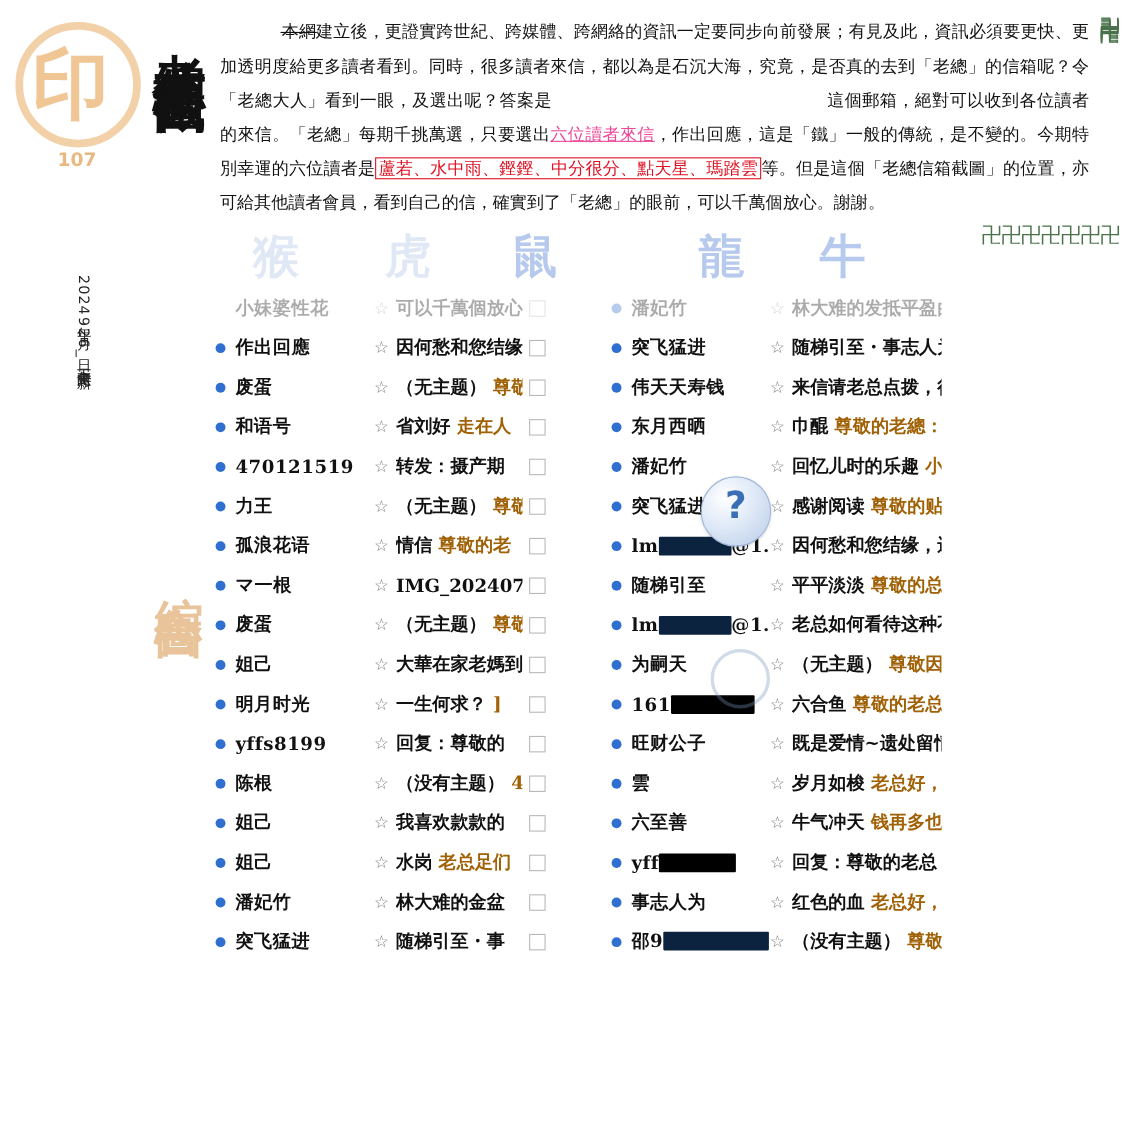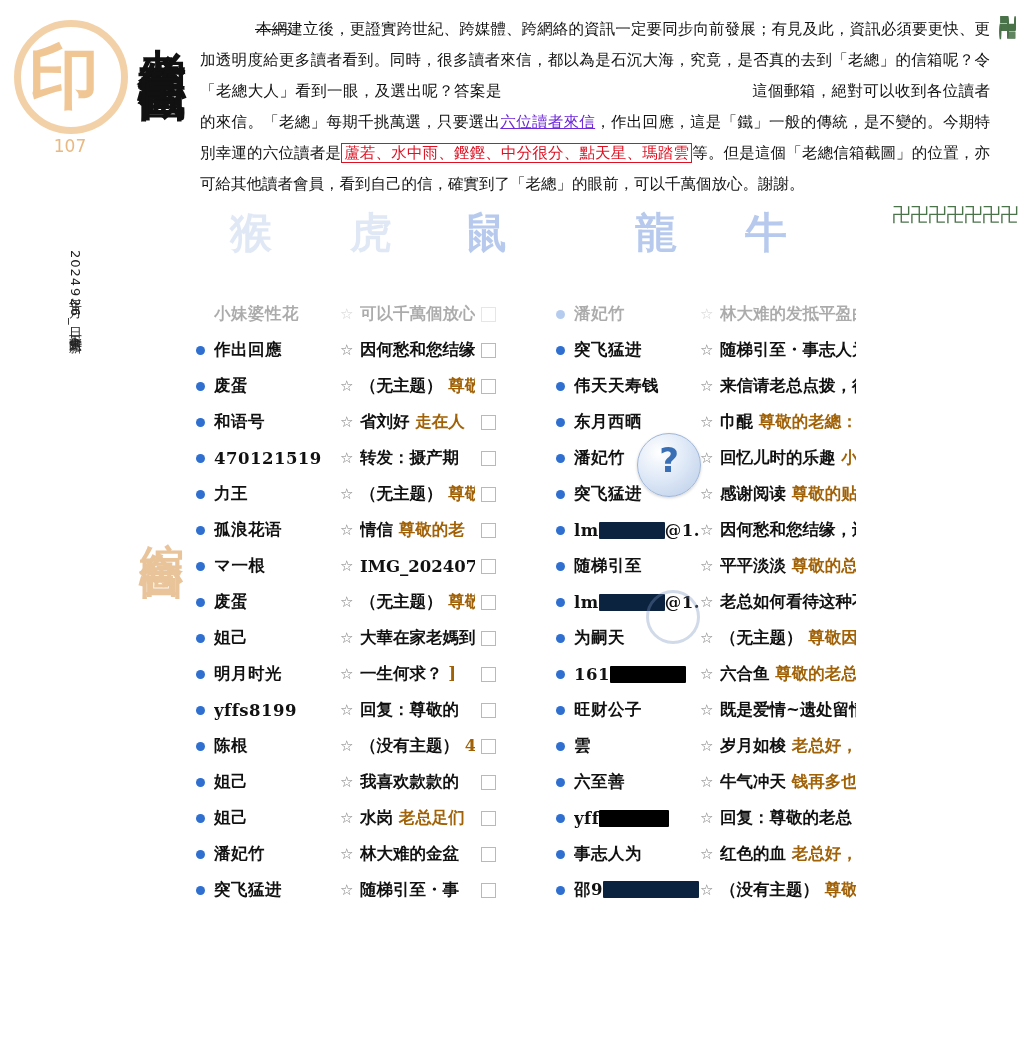--- a/index.html
+++ b/index.html
@@ -82,7 +82,7 @@
   }
   .article .indent{display:inline-block;width:56px;}
   .hl-red{color:#d12; }
-  .hl-blue{color:#6d28d9;text-decoration:underline;margin-top:22px;}
+  .hl-blue{color:#ec4899;text-decoration:underline;margin-top:22px;}
   .boxed{
     border:1px solid #d12;color:#d12;padding:0 2px;
   }

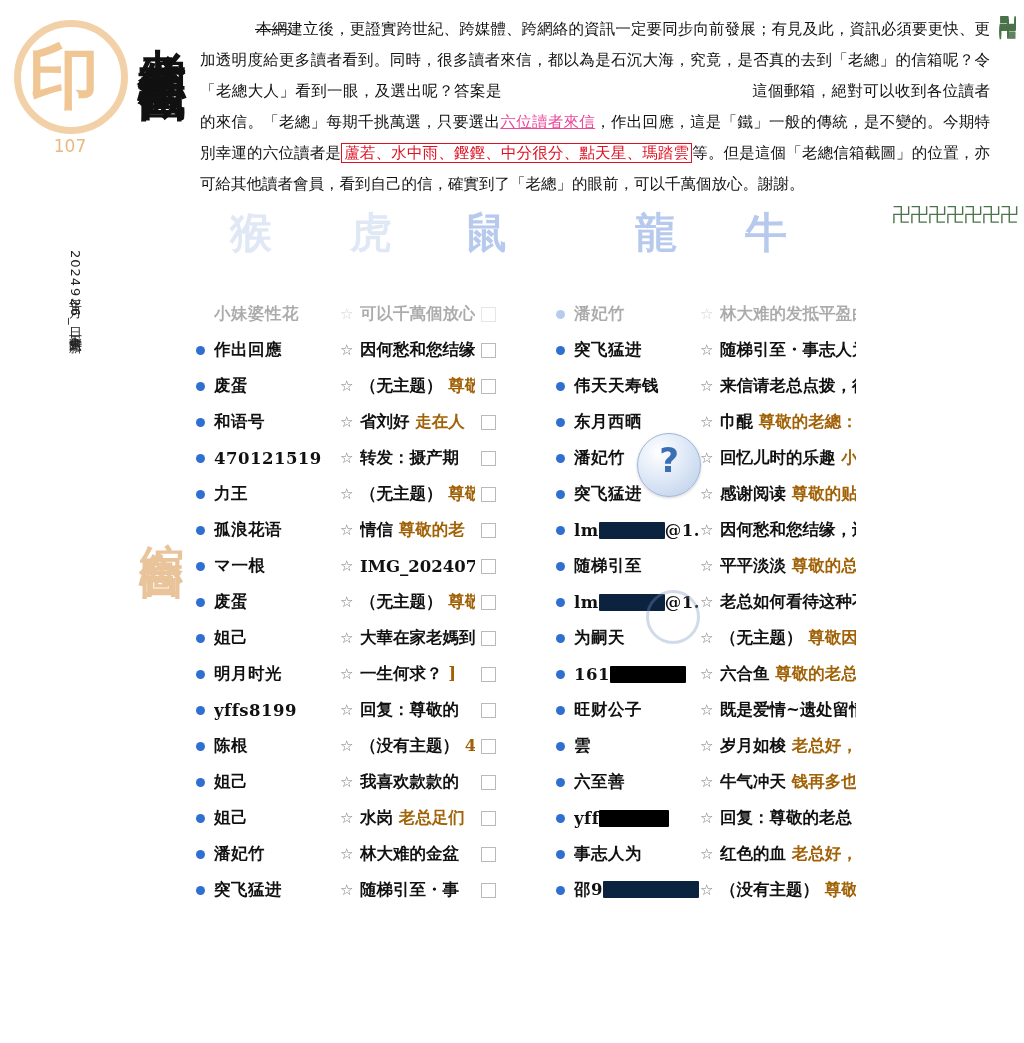--- a/index.html
+++ b/index.html
@@ -33,7 +33,7 @@
   }
   .page-num{
     position:absolute;left:40px;top:136px;width:60px;text-align:center;
-    color:#e9b983;font-size:17px;font-weight:normal;
+    color:#e9b983;font-size:17px;font-weight:bold;
     font-family:"DejaVu Sans","Liberation Sans",sans-serif;
   }
   .vtitle{

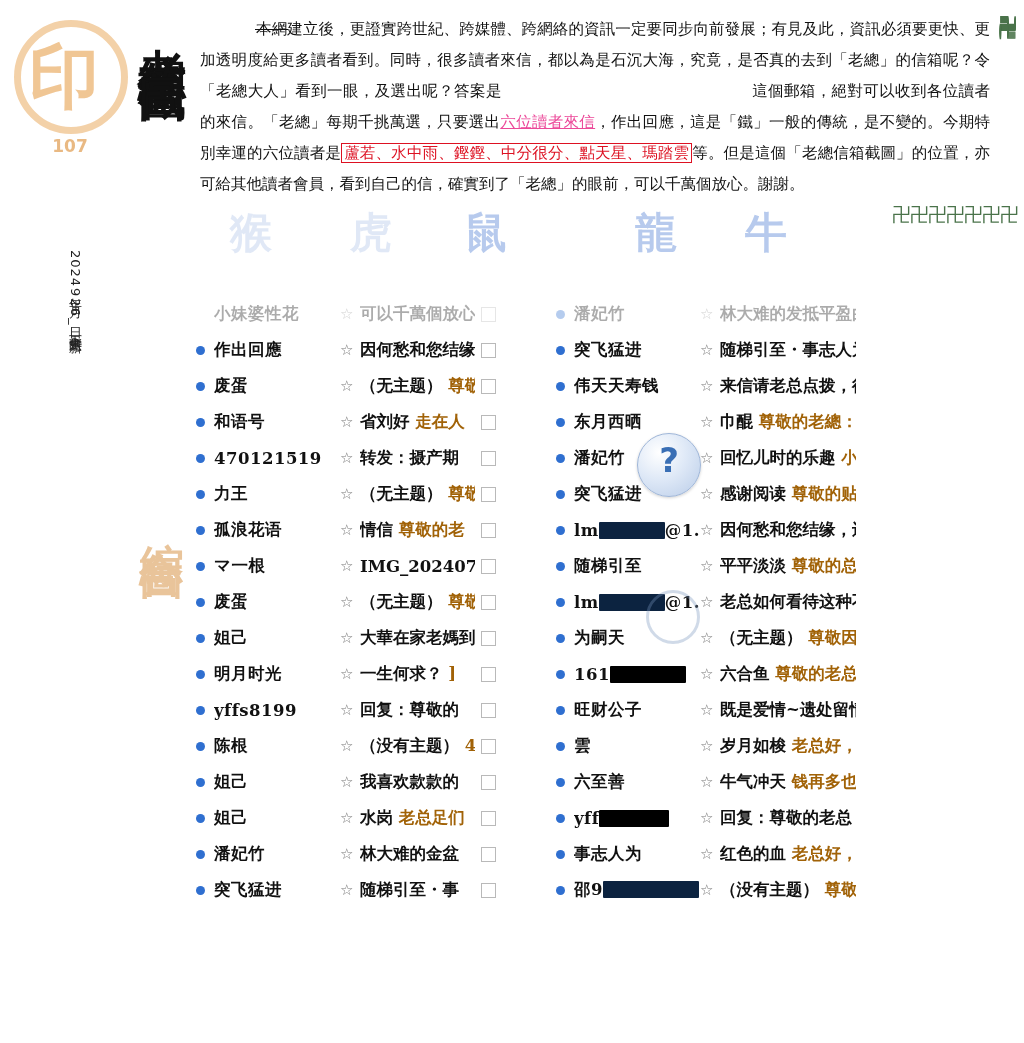--- a/index.html
+++ b/index.html
@@ -110,7 +110,7 @@
     position:absolute;left:196px;top:262px;width:820px;
   }
   .col{
-    position:absolute;top:0;width:300px;margin-top:34px;
+    position:absolute;top:0;width:300px;
   }
   .col.left{left:0;}
   .col.right{left:360px;}

